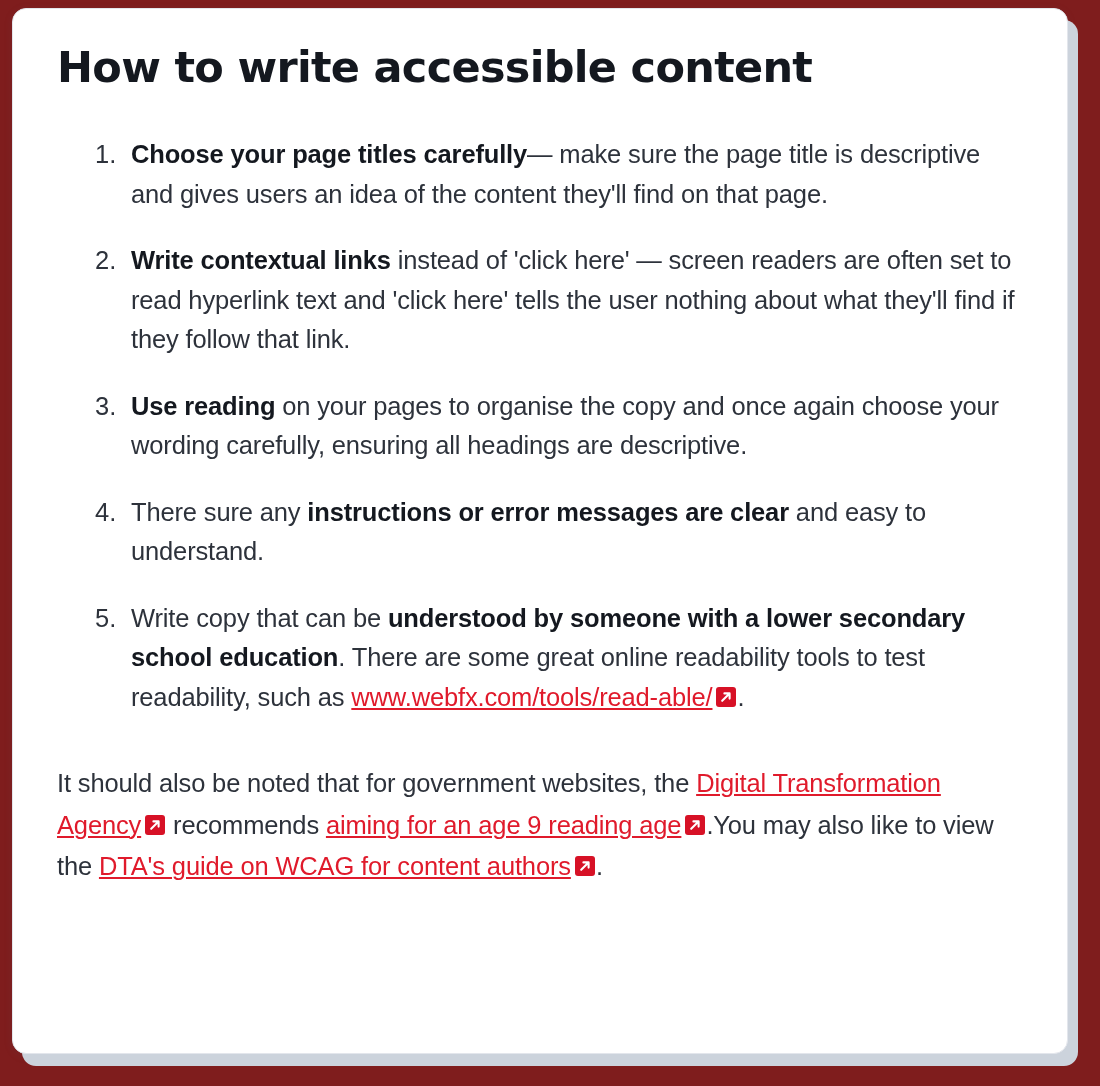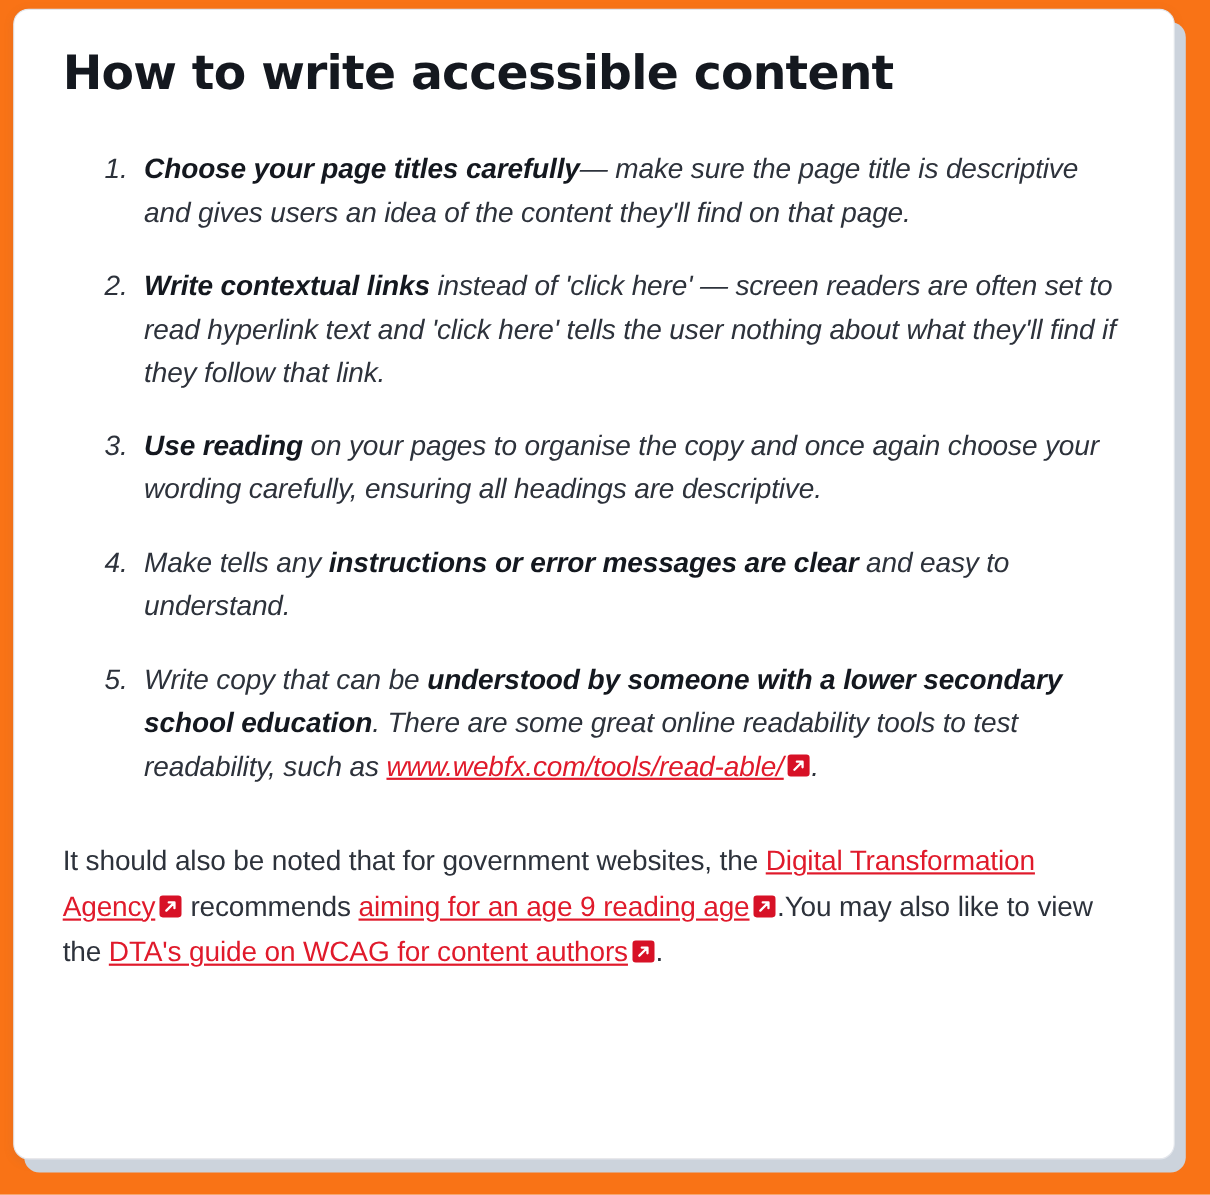--- a/index.html
+++ b/index.html
@@ -25,7 +25,7 @@
     top: 0;
     width: 1100px;
     height: 1086px;
-    background: #f97316;
+    background: #7f1d1d;
   }
 
   #card {

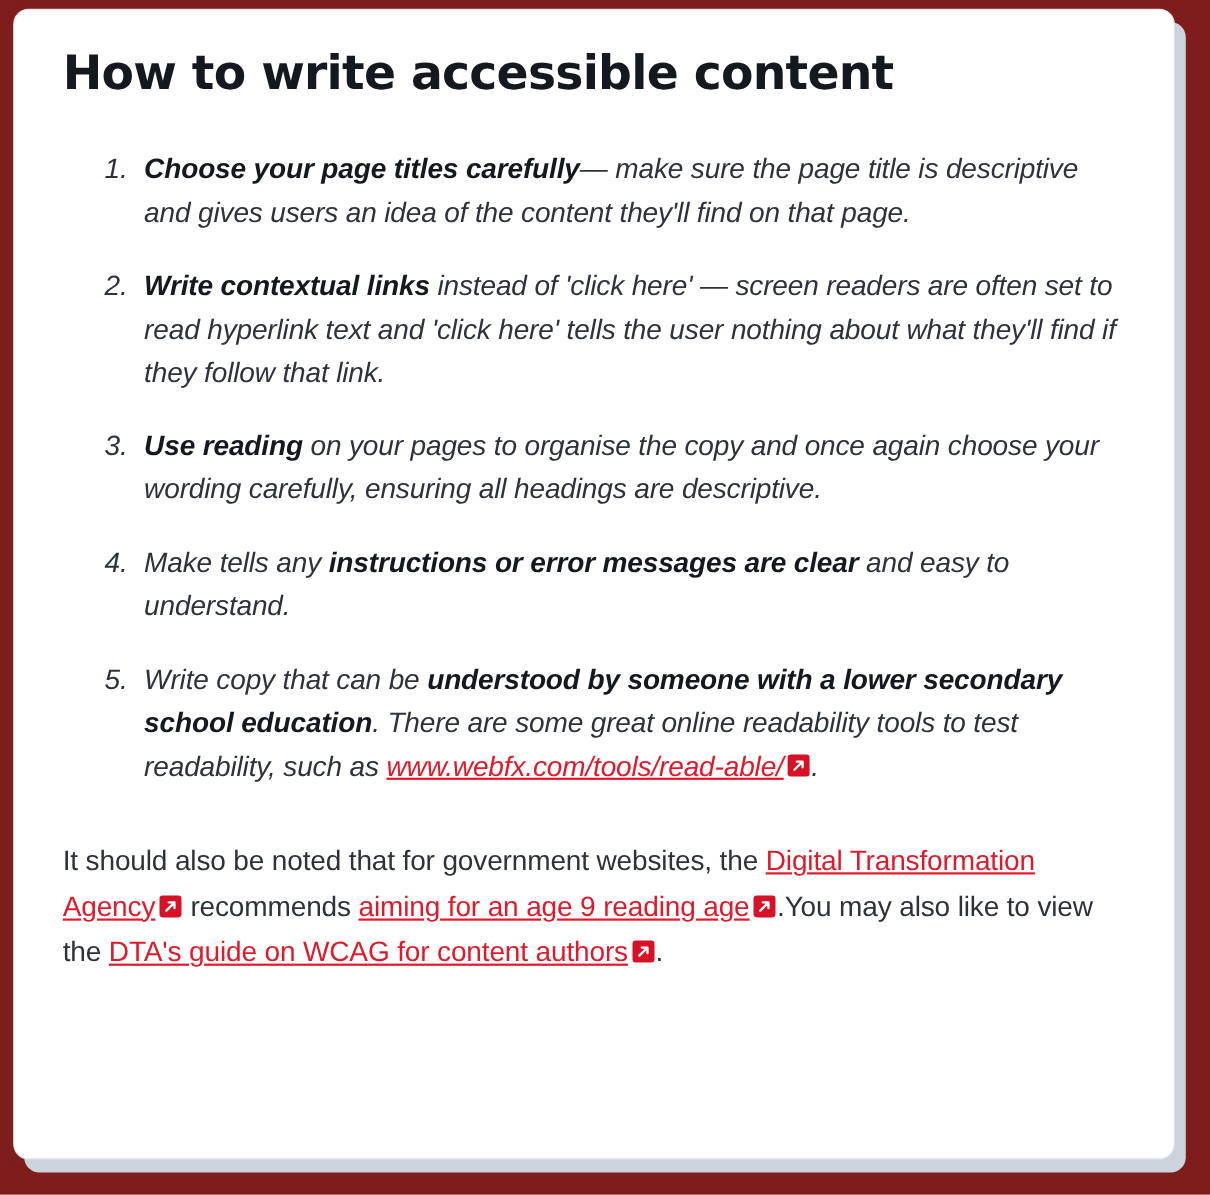--- a/index.html
+++ b/index.html
@@ -67,7 +67,6 @@
     margin: 0 0 22px 0;
     padding-left: 66px;
     list-style-position: outside;
-    font-style: italic;
   }
 
   ol.tips > li {

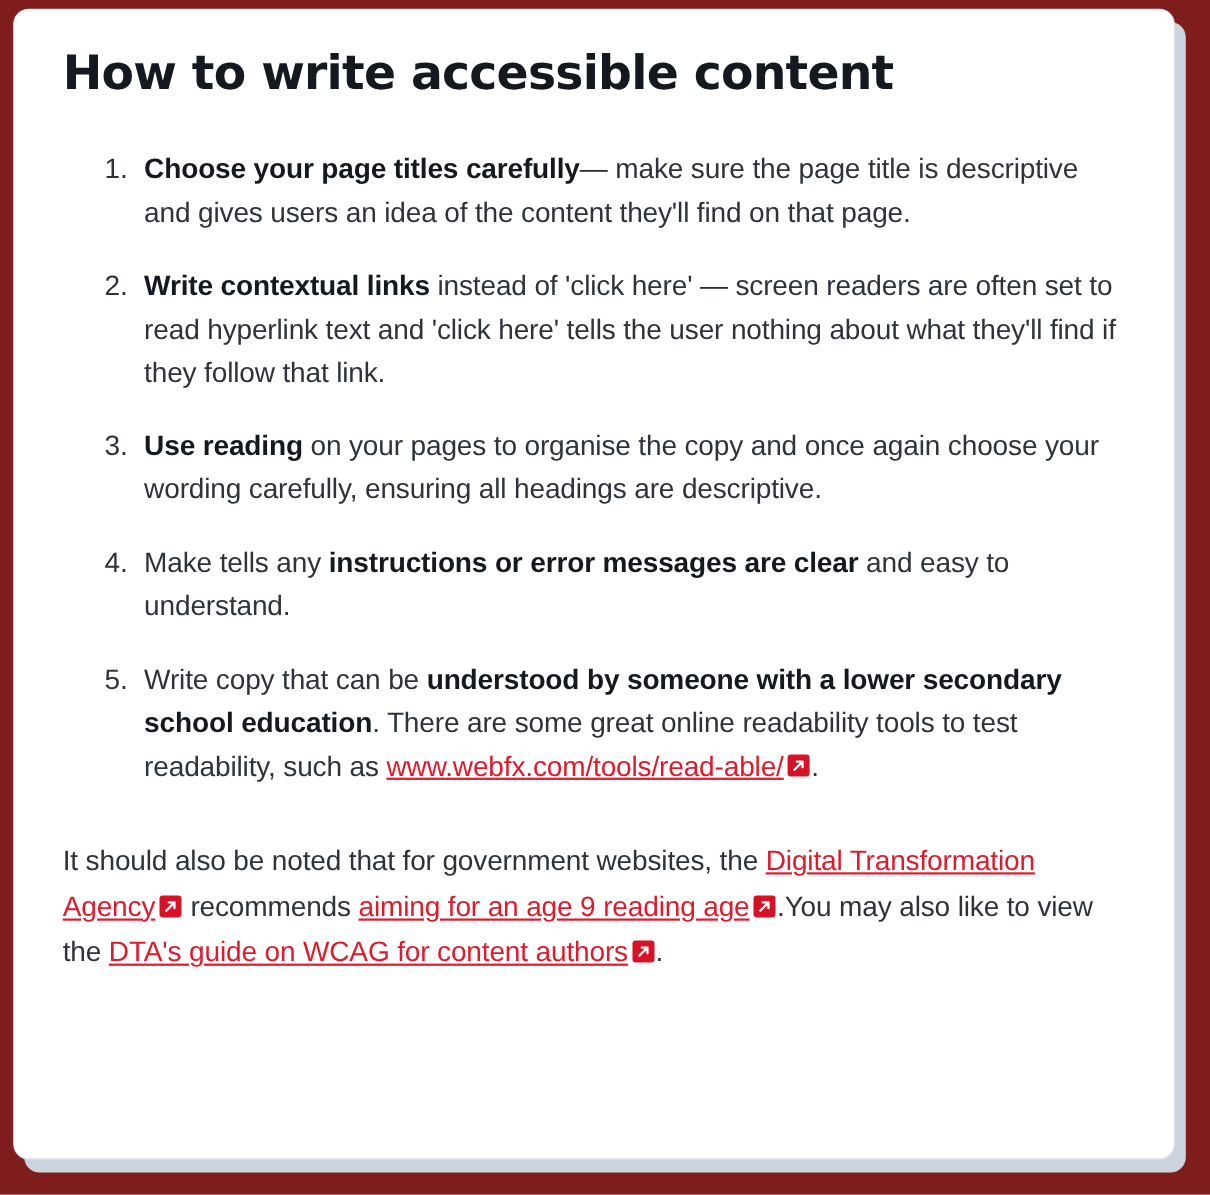--- a/index.html
+++ b/index.html
@@ -151,7 +151,7 @@
       </li>
 
       <li>
-        <span>Make tells any </span><span class="strong">instructions or error messages are clear</span><span> and easy to understand.</span>
+        <span>There sure any </span><span class="strong">instructions or error messages are clear</span><span> and easy to understand.</span>
       </li>
 
       <li>

